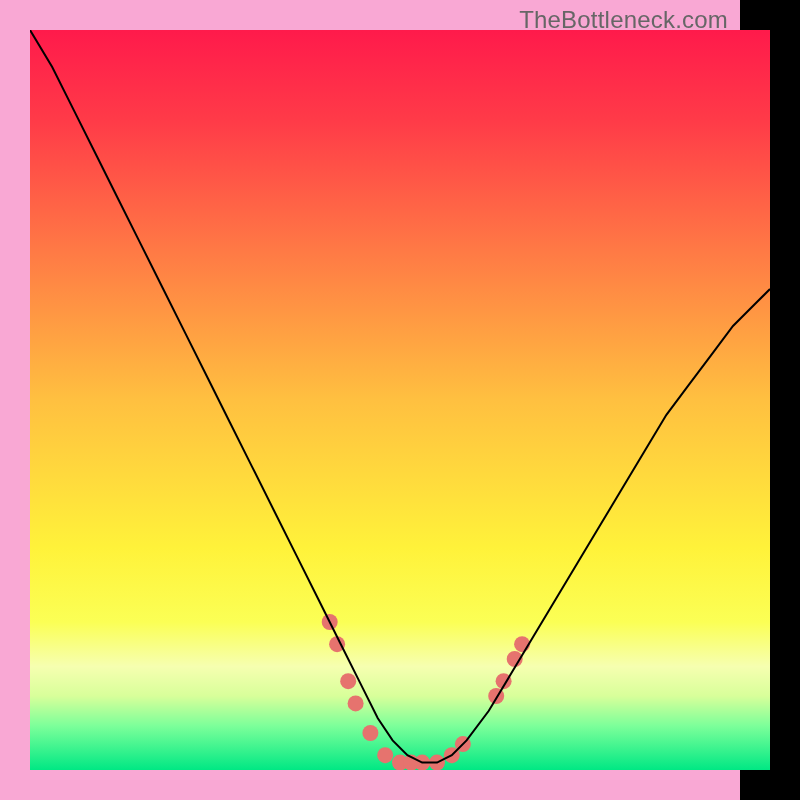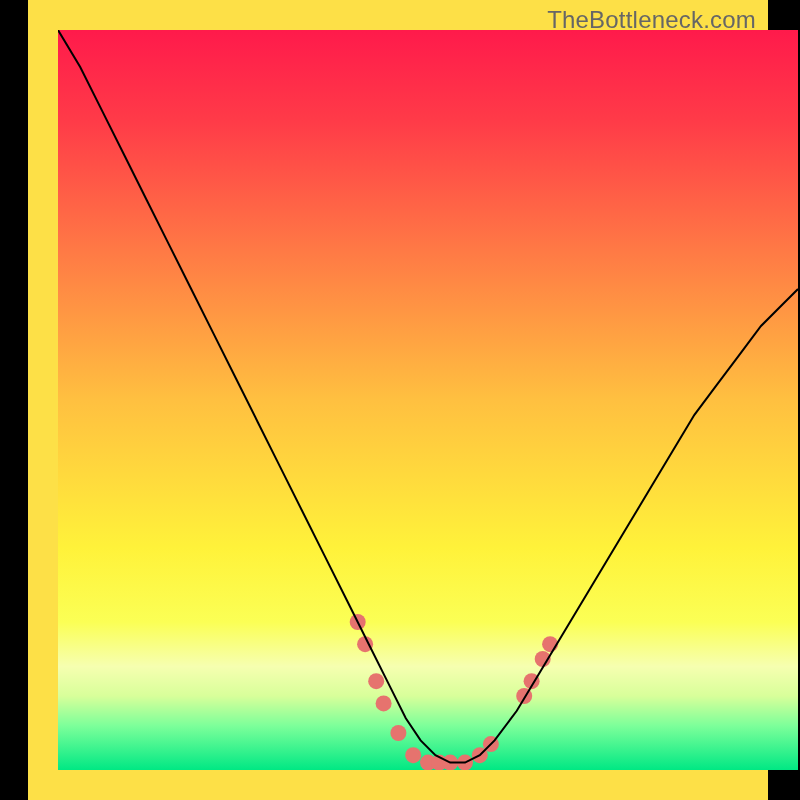--- a/index.html
+++ b/index.html
@@ -8,8 +8,7 @@
     position: relative;
     width: 740px;
     height: 800px;
-    background: #fde047;
-    margin-left: 28px;
+    background: #f9a8d4;
   }
   .watermark {
     position: absolute;

